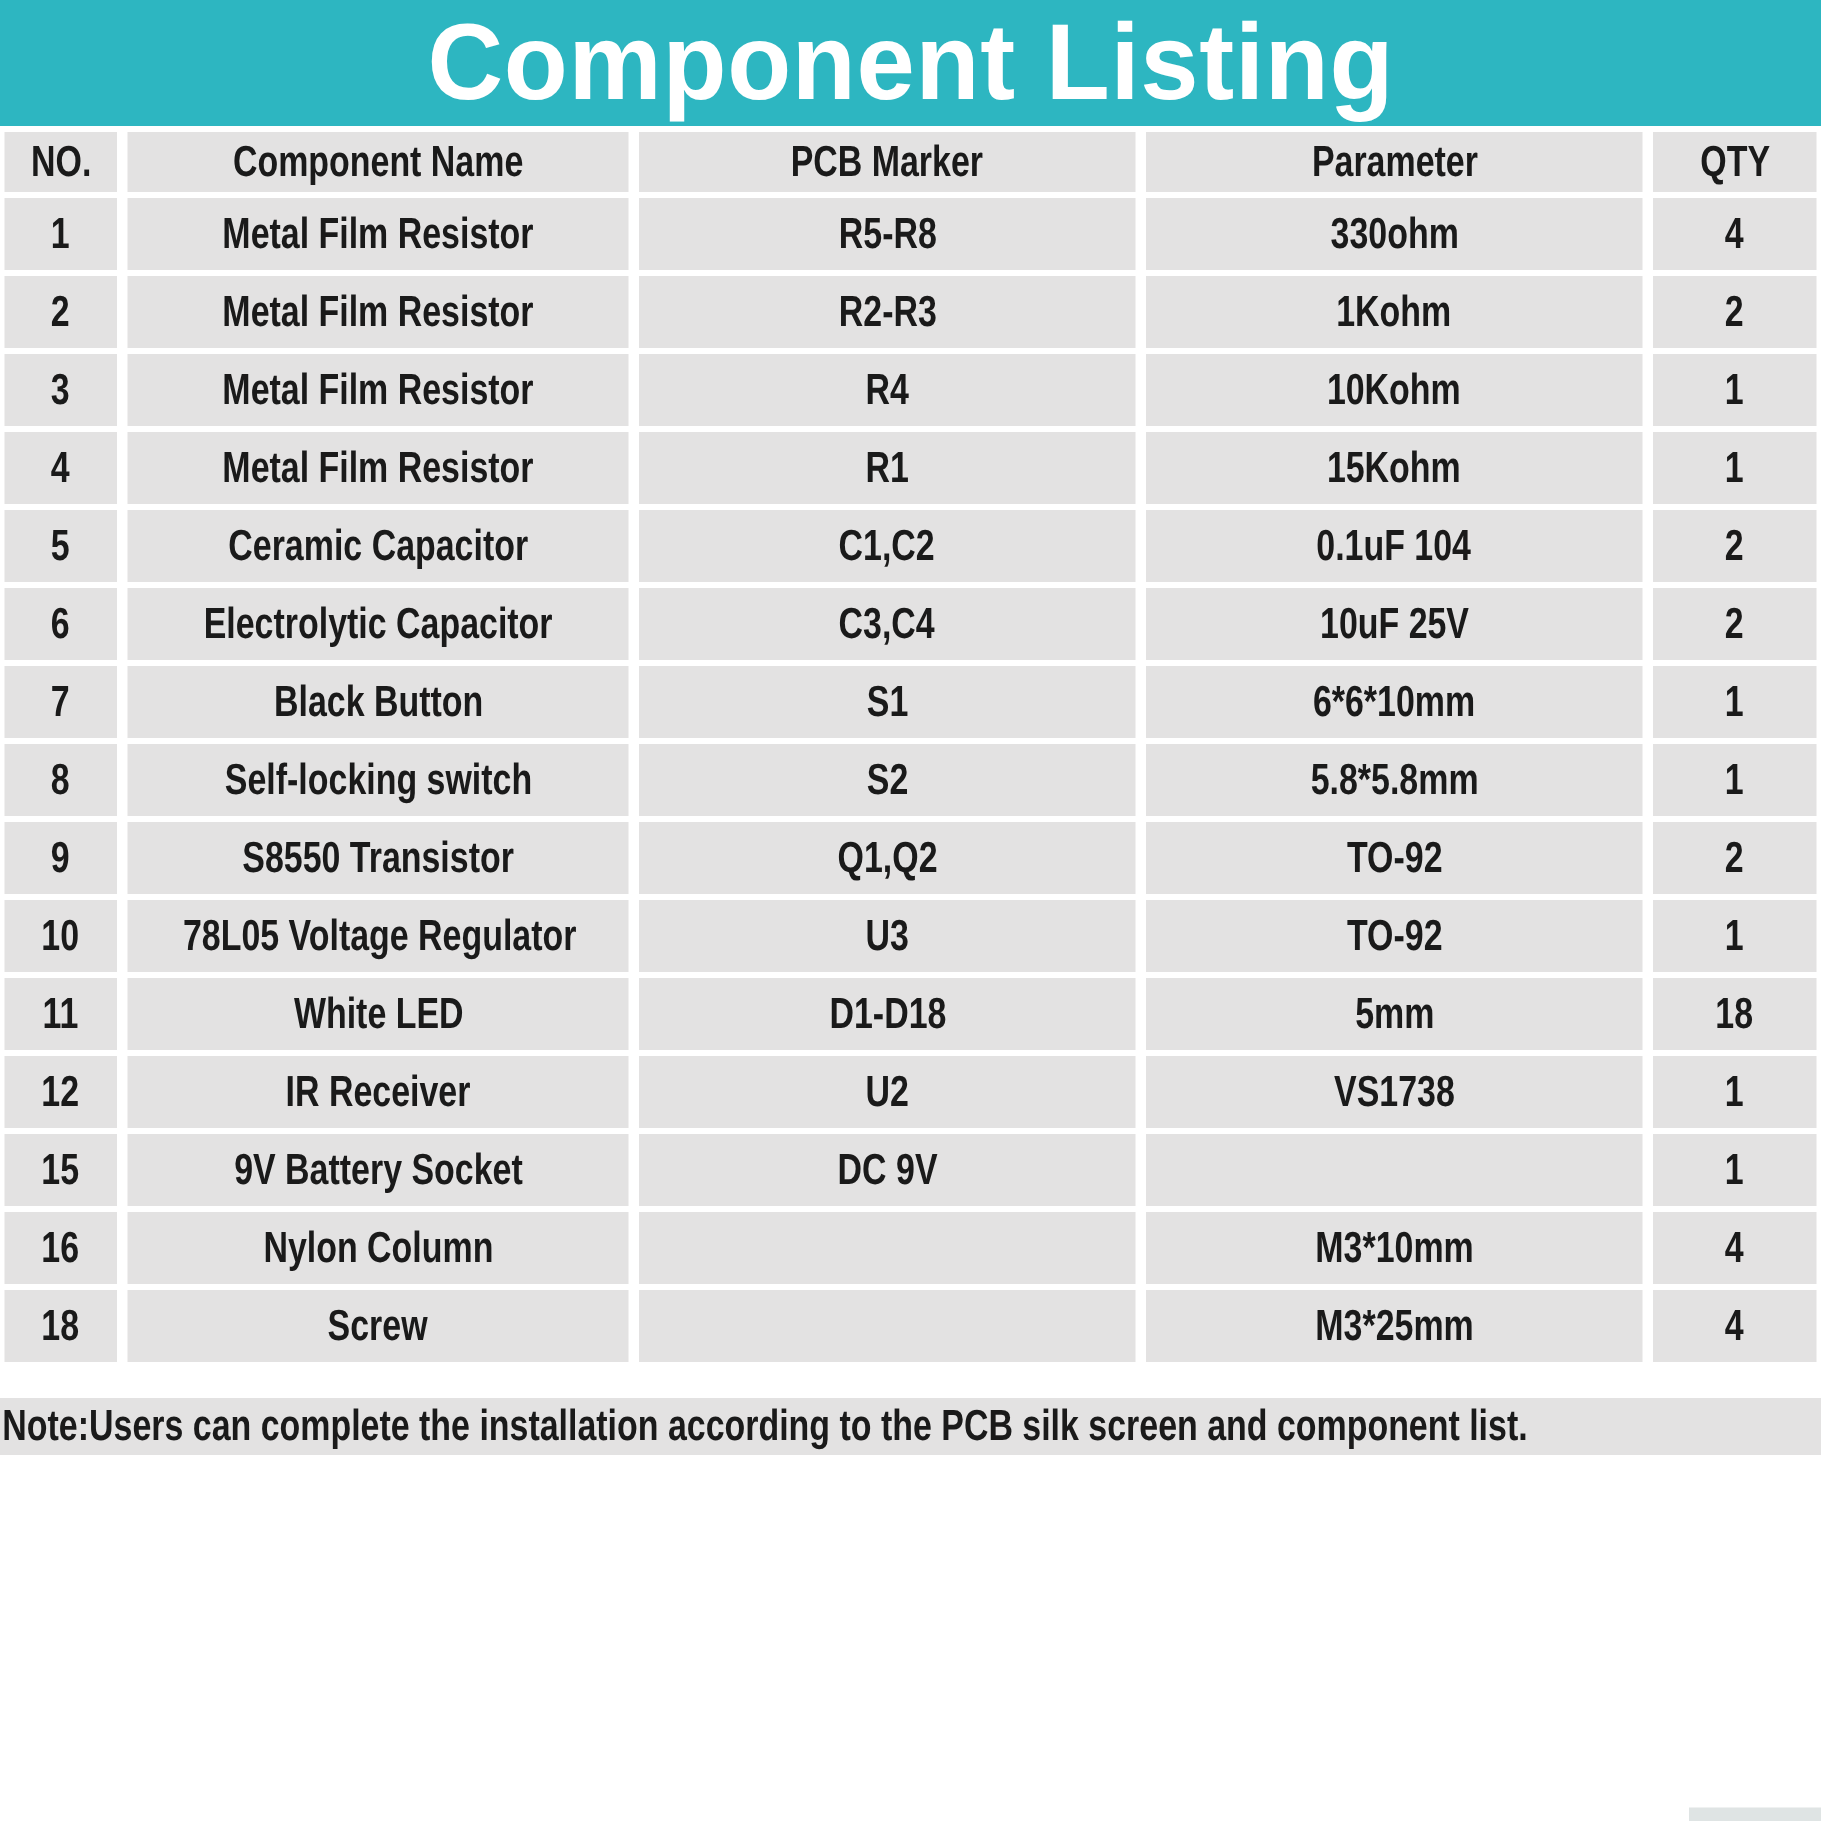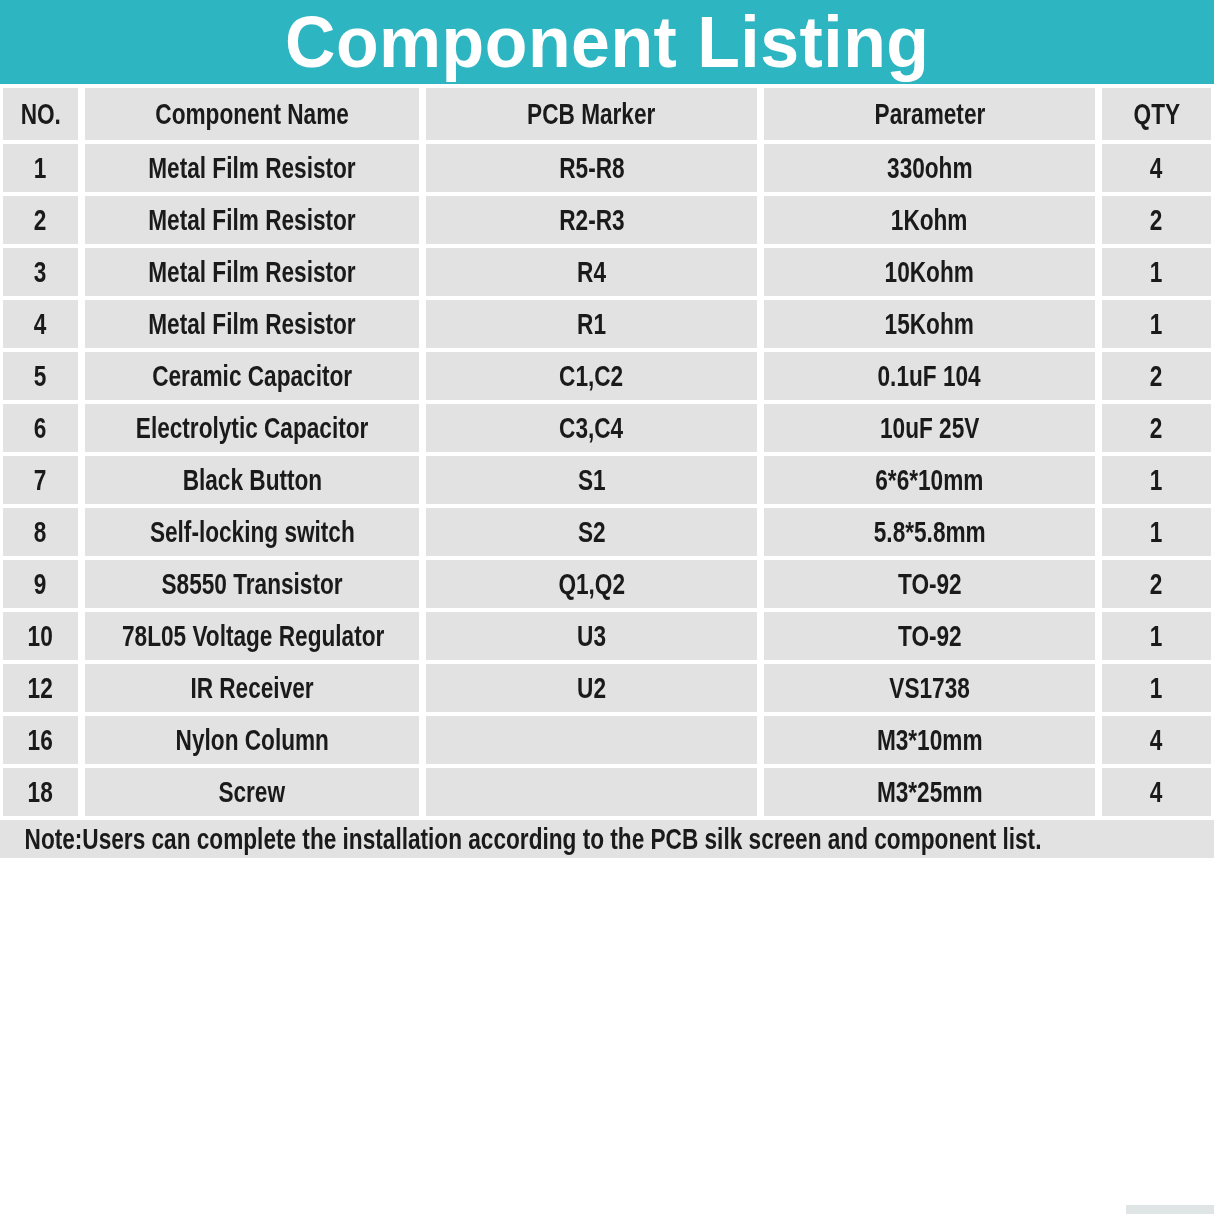--- a/index.html
+++ b/index.html
@@ -54,7 +54,7 @@
     font-weight: bold;
     font-size: 29px;
   }
-  .listing th { height: 52px; }
+  .listing th { height: 40px; }
   .listing td { height: 48px; }
   .ct {
     display: inline-block;

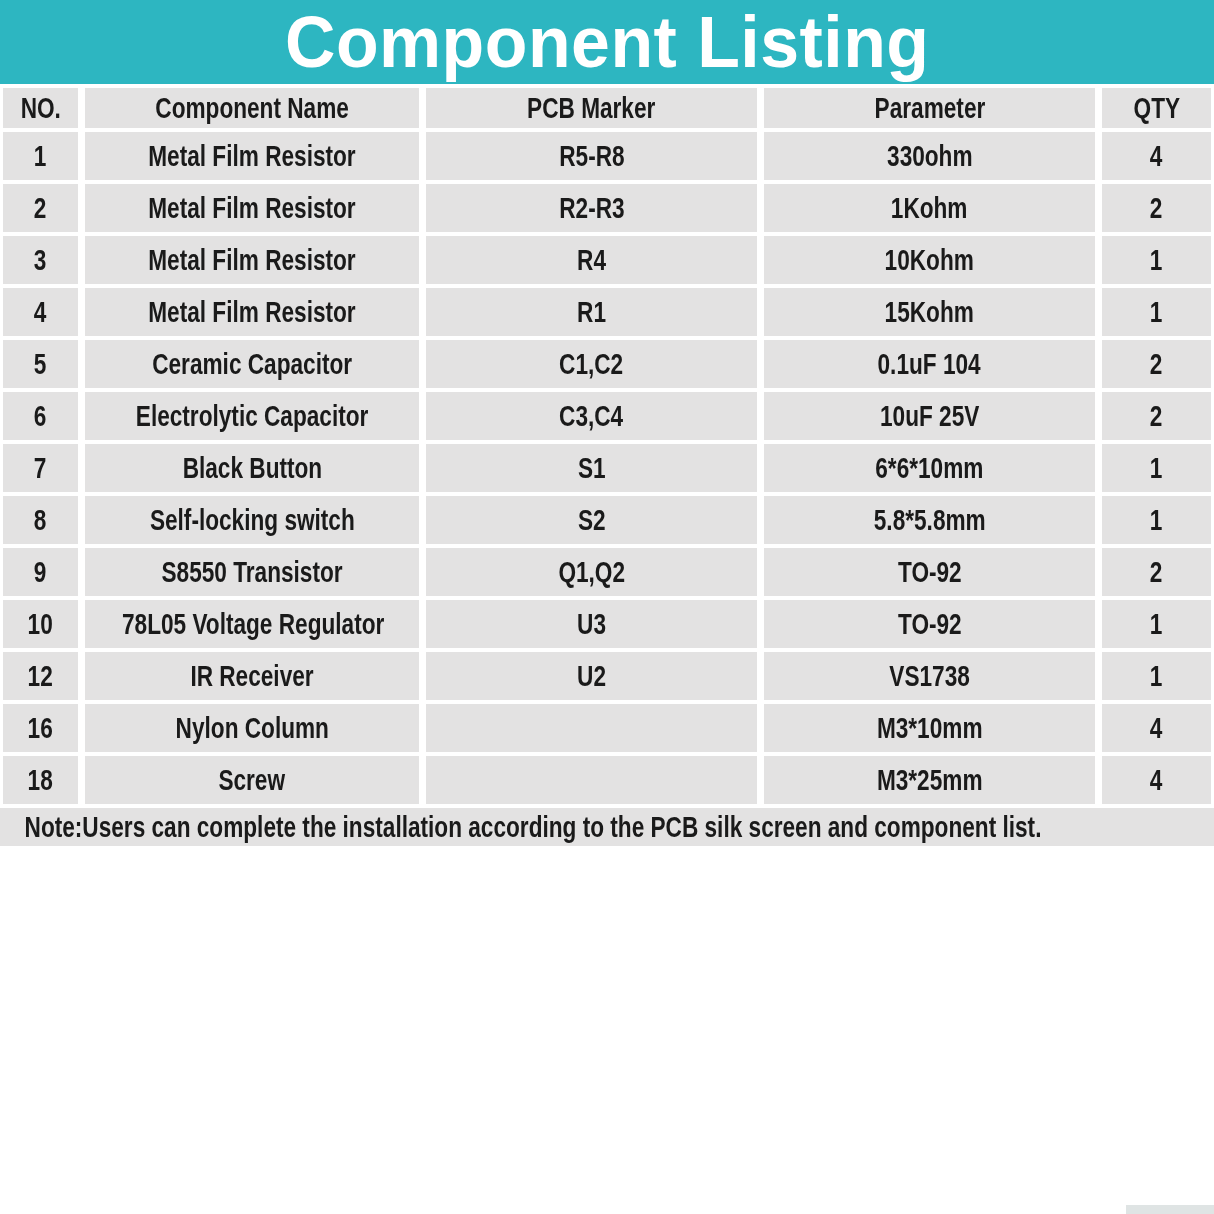--- a/index.html
+++ b/index.html
@@ -187,6 +187,13 @@
       <td><span class="ct">1</span></td>
     </tr>
         <tr>
+      <td><span class="ct">11</span></td>
+      <td><span class="ct">White LED</span></td>
+      <td><span class="ct">D1-D18</span></td>
+      <td><span class="ct">5mm</span></td>
+      <td><span class="ct">18</span></td>
+    </tr>
+        <tr>
       <td><span class="ct">12</span></td>
       <td><span class="ct">IR Receiver</span></td>
       <td><span class="ct">U2</span></td>

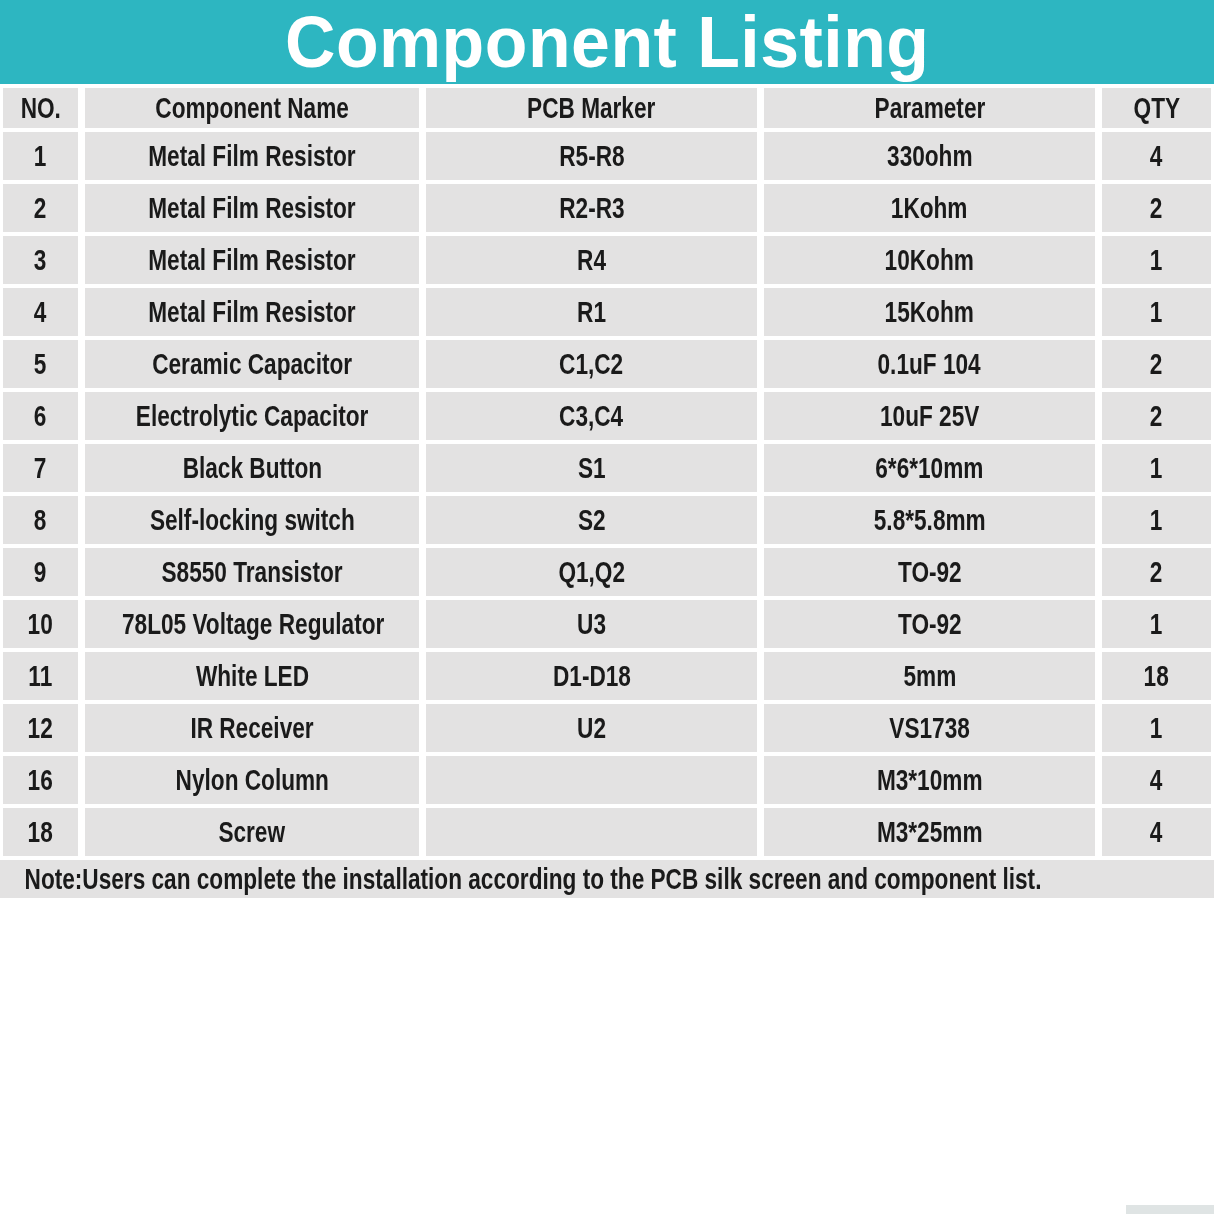--- a/index.html
+++ b/index.html
@@ -201,6 +201,13 @@
       <td><span class="ct">1</span></td>
     </tr>
         <tr>
+      <td><span class="ct">15</span></td>
+      <td><span class="ct">9V Battery Socket</span></td>
+      <td><span class="ct">DC 9V</span></td>
+      <td><span class="ct"></span></td>
+      <td><span class="ct">1</span></td>
+    </tr>
+        <tr>
       <td><span class="ct">16</span></td>
       <td><span class="ct">Nylon Column</span></td>
       <td><span class="ct"></span></td>

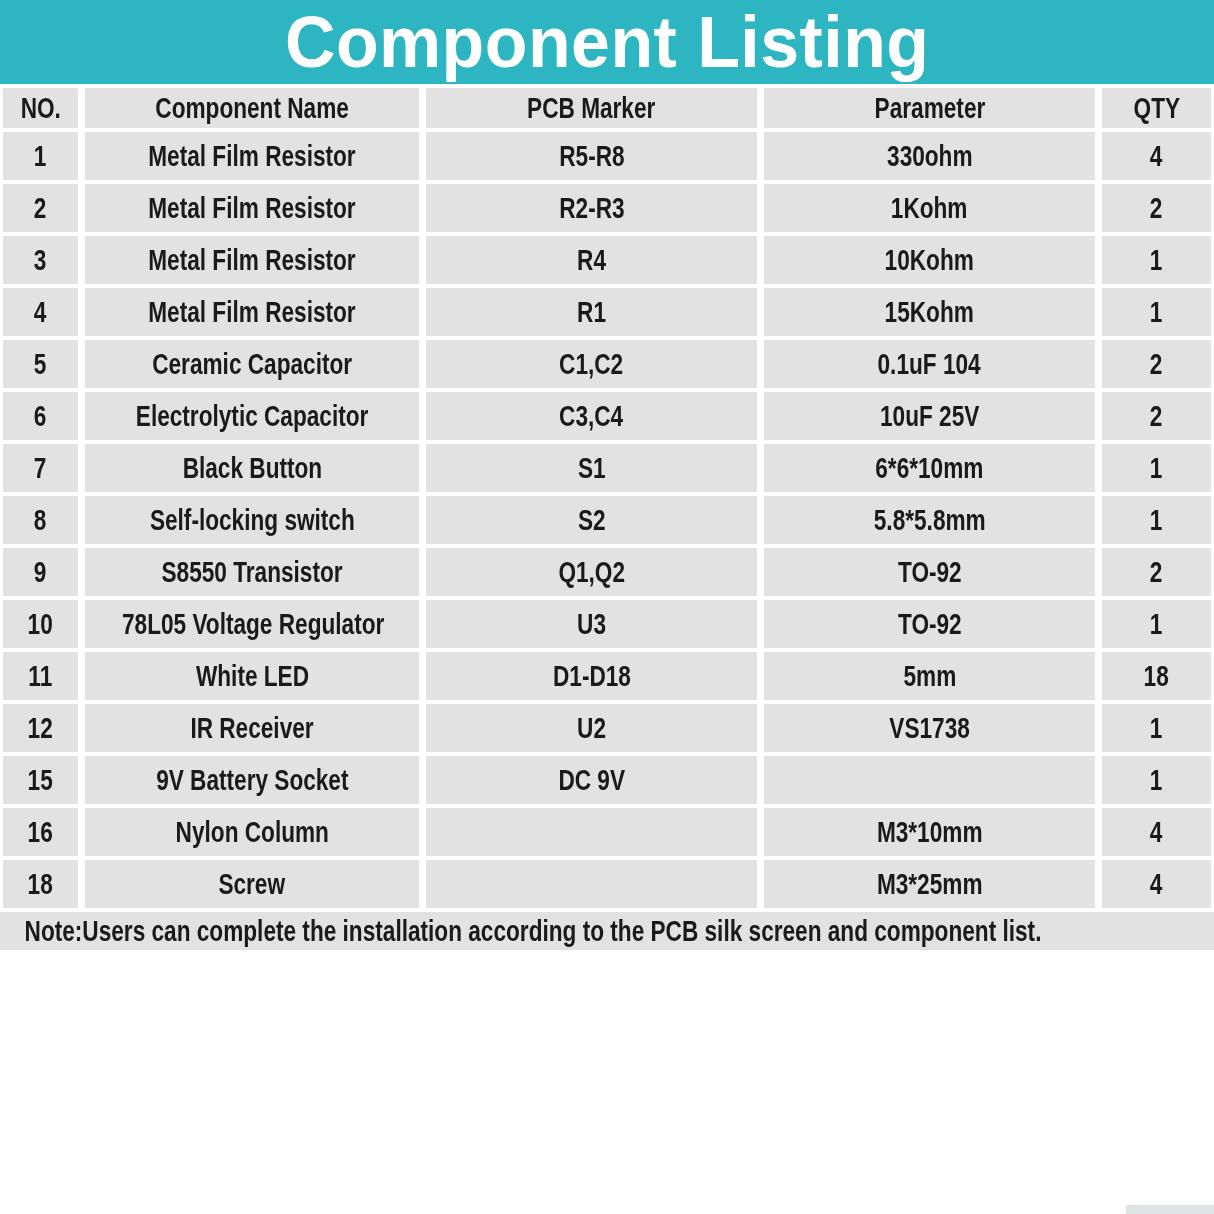--- a/index.html
+++ b/index.html
@@ -65,12 +65,11 @@
 
   
   .note {
-    margin-top: 0;
+    margin-top: 20px;
     width: 100%; height: 38px;
     background: var(--cell);
     display: flex; align-items: center;
     overflow: hidden;
-    padding-left: 23px;
   }
   .note .nt {
     display: inline-block;

